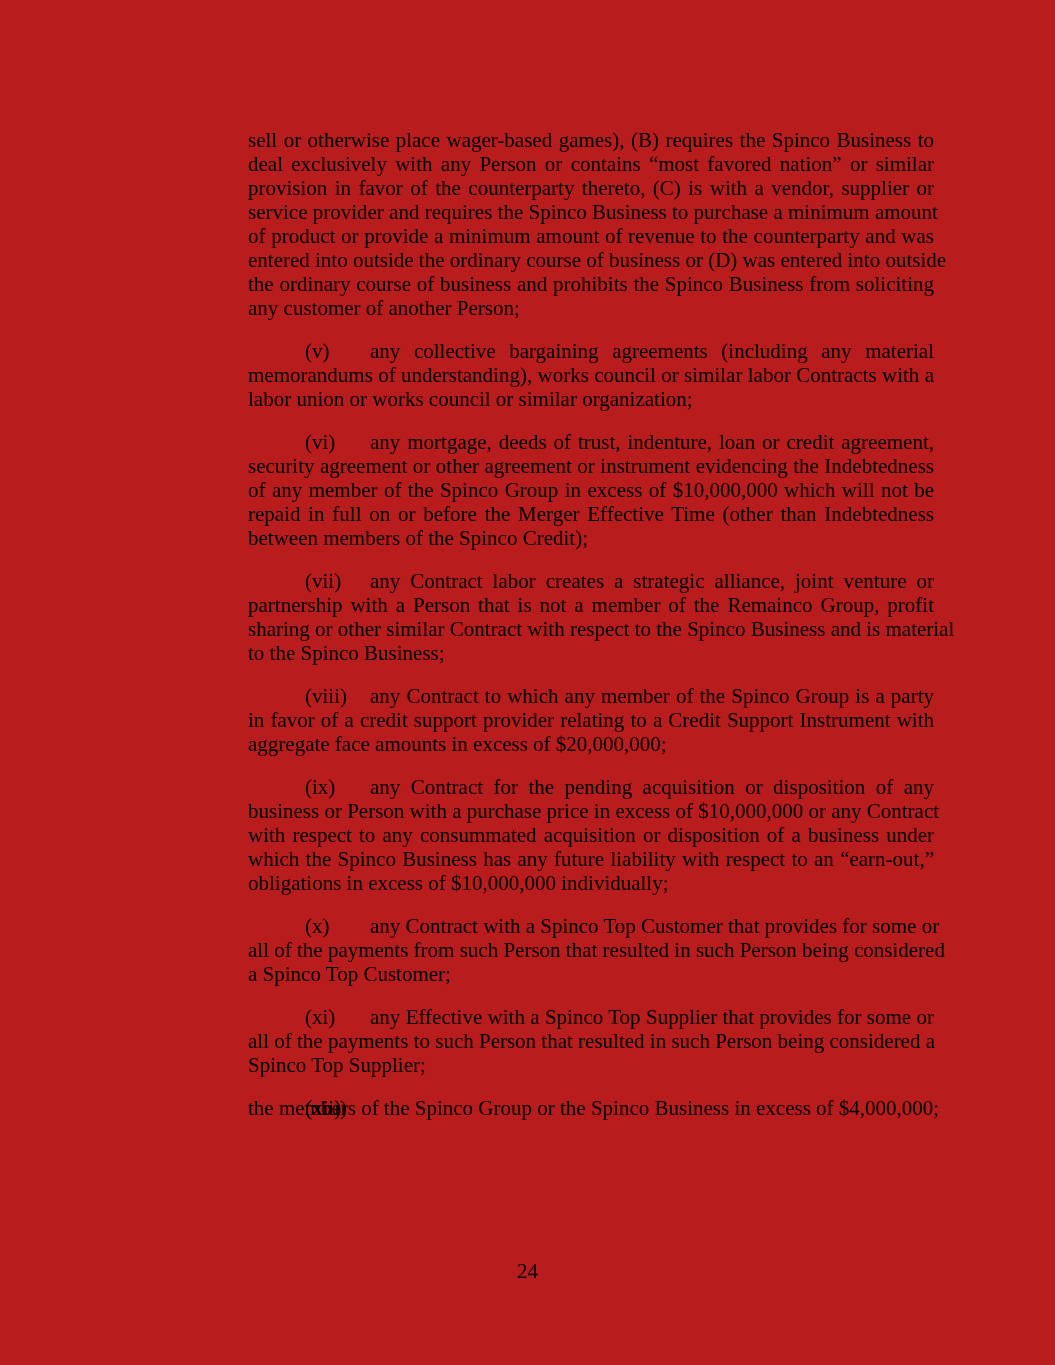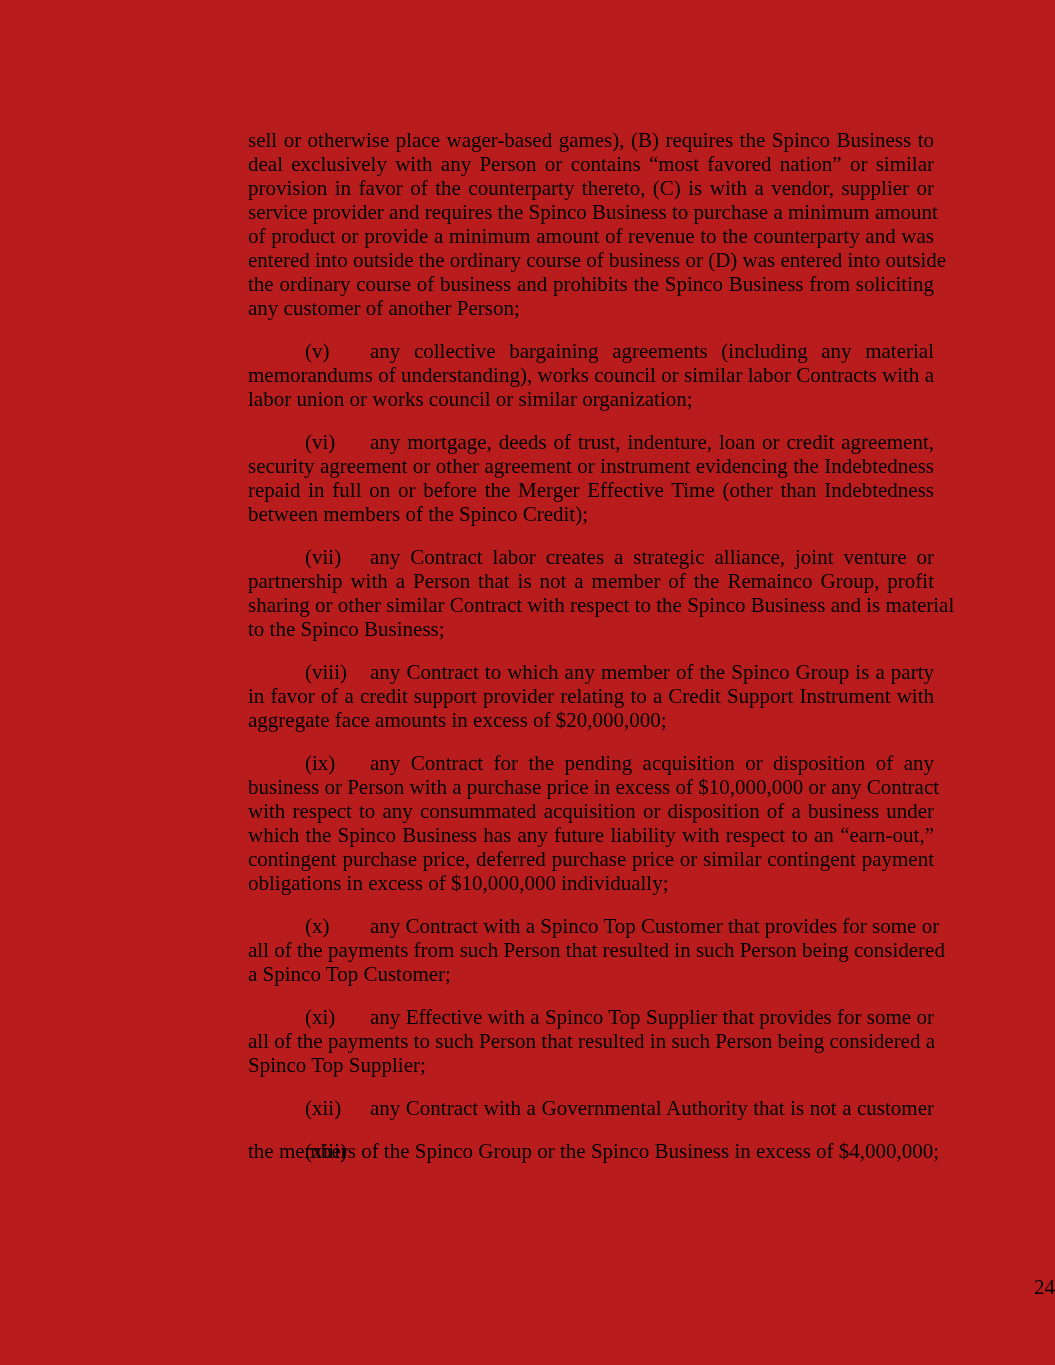--- a/index.html
+++ b/index.html
@@ -79,6 +79,7 @@
         <span class="num">(vi)</span>
         <div class="line first">any mortgage, deeds of trust, indenture, loan or credit agreement,</div>
         <div class="line">security agreement or other agreement or instrument evidencing the Indebtedness</div>
+        <div class="line">of any member of the Spinco Group in excess of $10,000,000 which will not be</div>
         <div class="line">repaid in full on or before the Merger Effective Time (other than Indebtedness</div>
         <div class="line last">between members of the Spinco Credit);</div>
       </div>

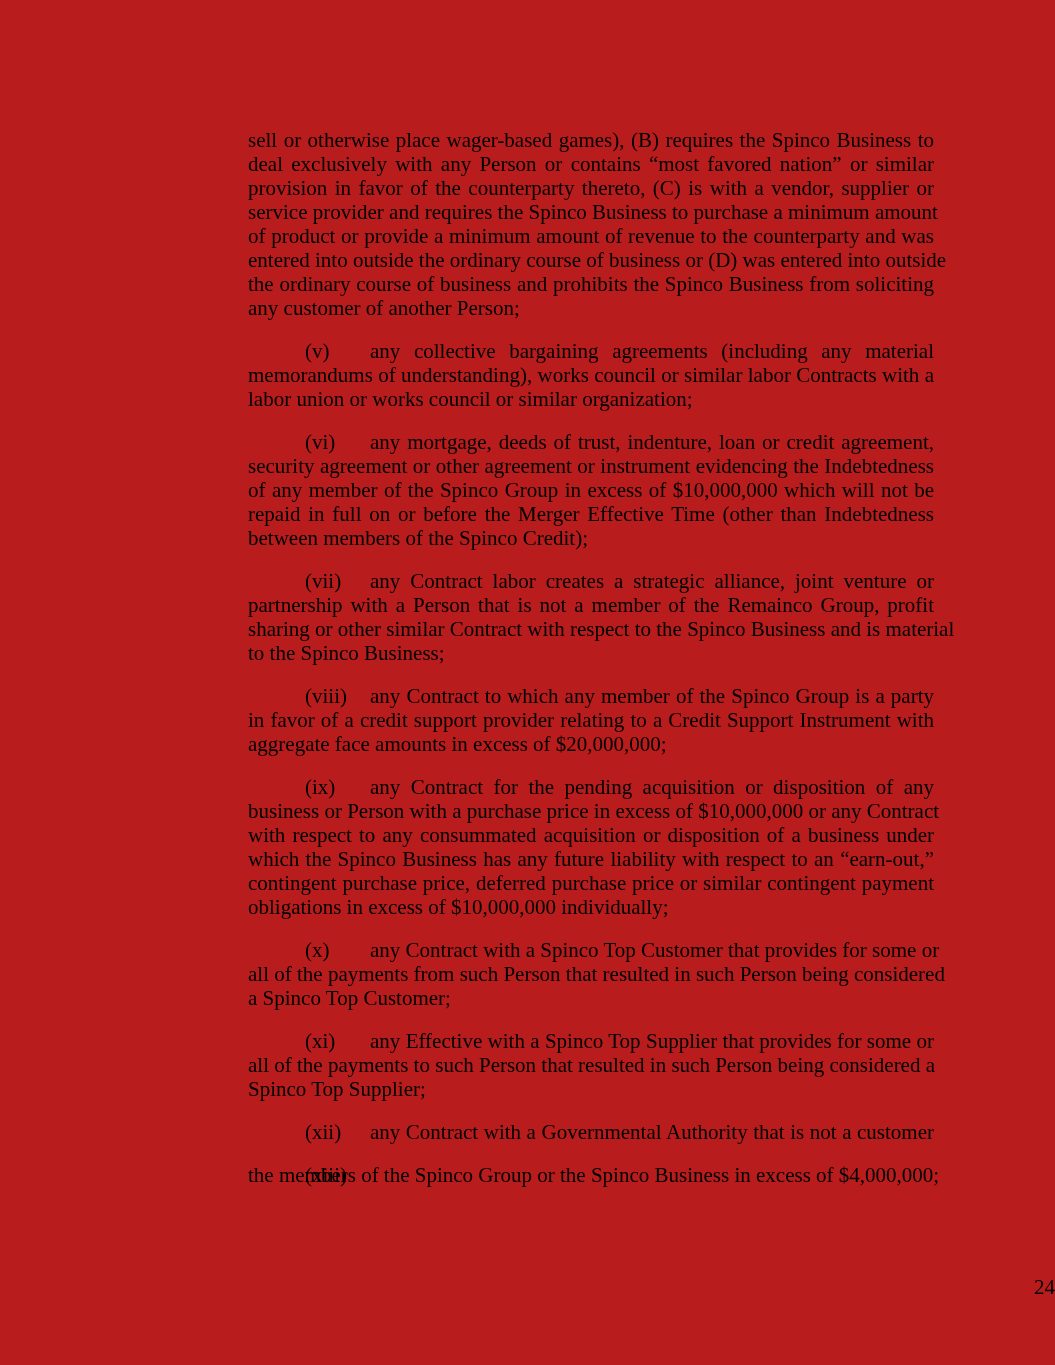--- a/index.html
+++ b/index.html
@@ -102,7 +102,6 @@
         <div class="line">business or Person with a purchase price in excess of $10,000,000 or any Contract</div>
         <div class="line">with respect to any consummated acquisition or disposition of a business under</div>
         <div class="line">which the Spinco Business has any future liability with respect to an “earn-out,”</div>
-        <div class="line">contingent purchase price, deferred purchase price or similar contingent payment</div>
         <div class="line last">obligations in excess of $10,000,000 individually;</div>
       </div>
       <div class="para">

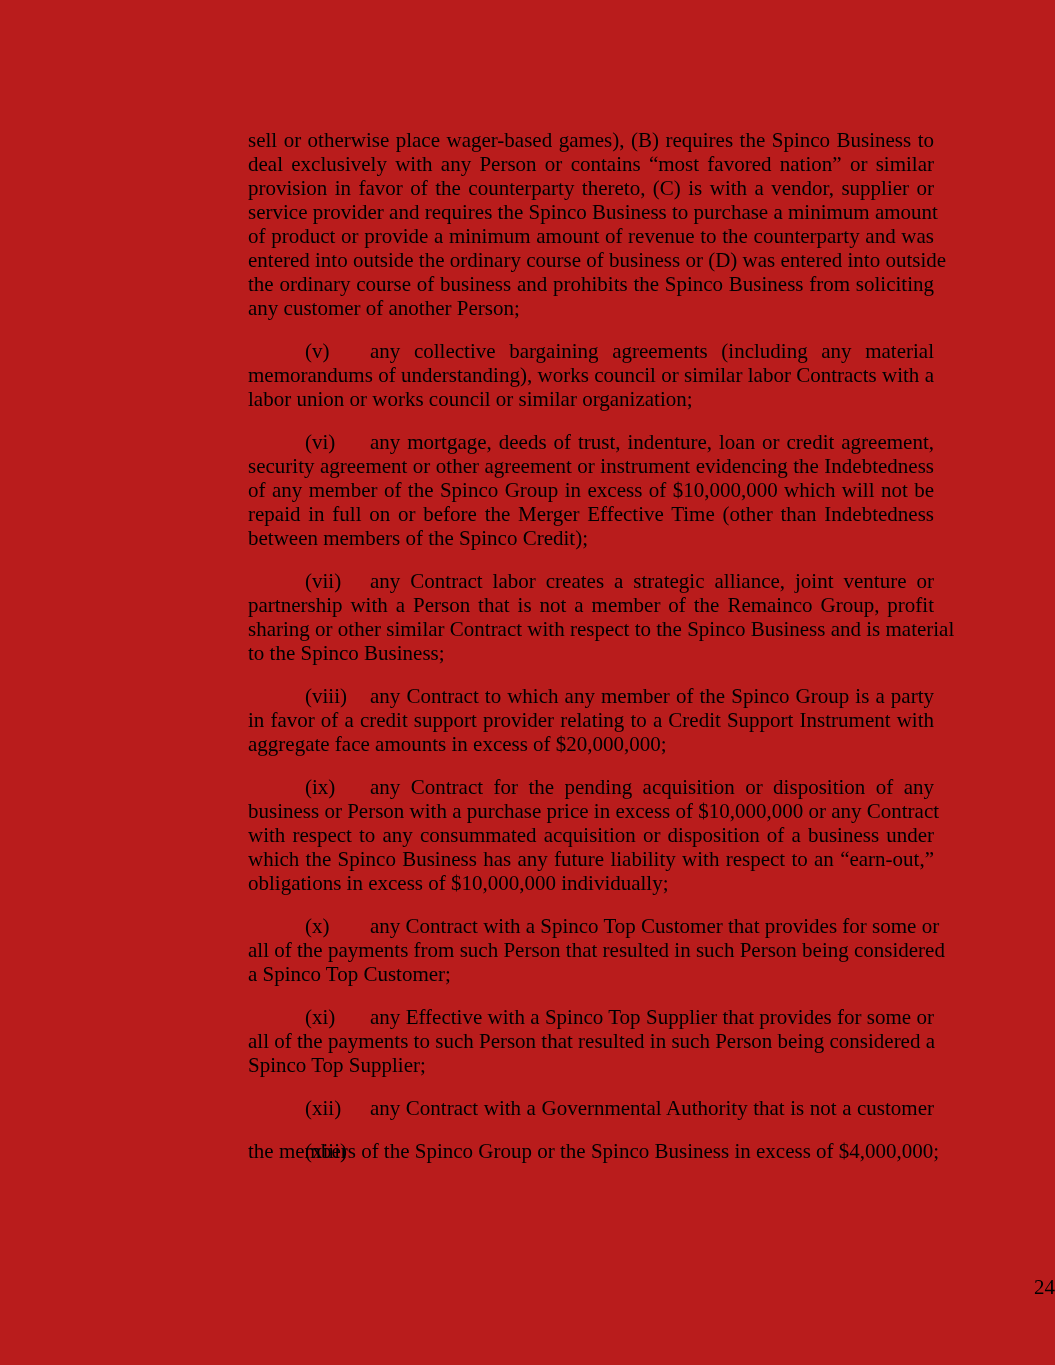--- a/index.html
+++ b/index.html
@@ -118,7 +118,6 @@
       </div>
       <div class="para">
         <span class="num">(xii)</span>
-        <div class="line first">any Contract with a Governmental Authority that is not a customer</div>
       </div>
       <div class="para">
         <span class="num">(xiii)</span>

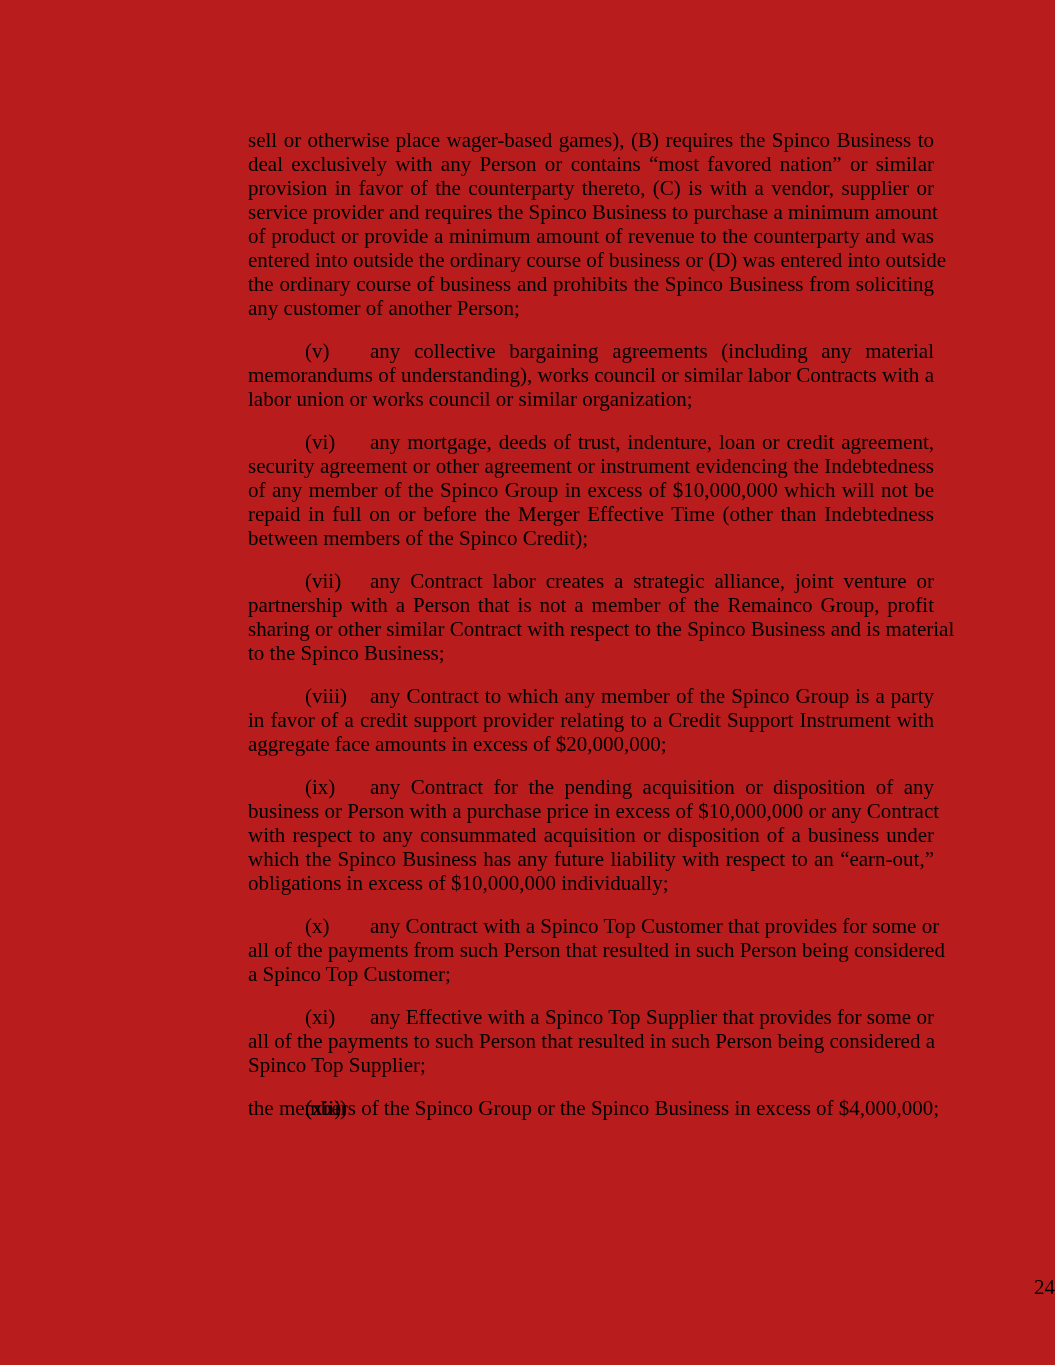--- a/index.html
+++ b/index.html
@@ -50,8 +50,7 @@
     top: 1259px;
     left: 0;
     width: 1055px;
-    text-align: right;
-    margin-top: 16px;
+    text-align: center;
   }
 </style>
 </head>

